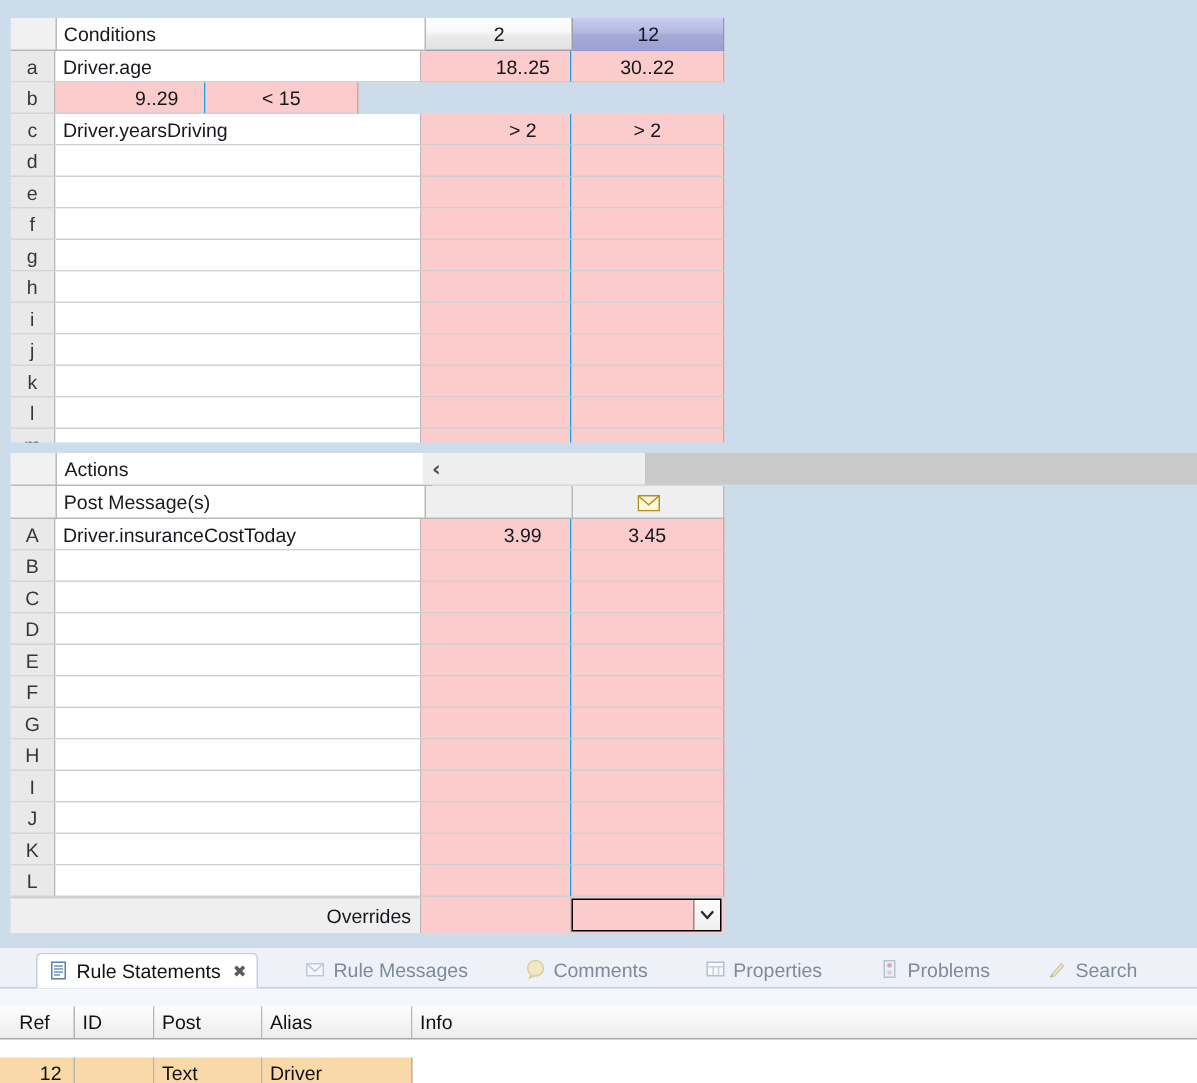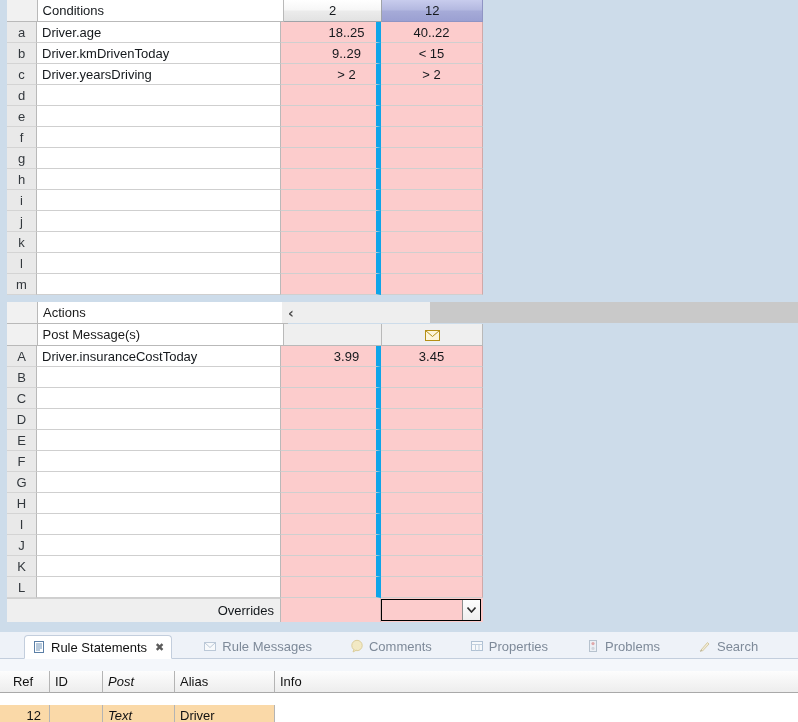--- a/index.html
+++ b/index.html
@@ -91,7 +91,7 @@
   }
 
   
-  #conditions { left: 7px; top: 0px; width: 476px; }
+  #conditions { left: 7px; top: 12px; width: 476px; }
 
   
   .blue-gap { position: absolute; background: #cddcea; }

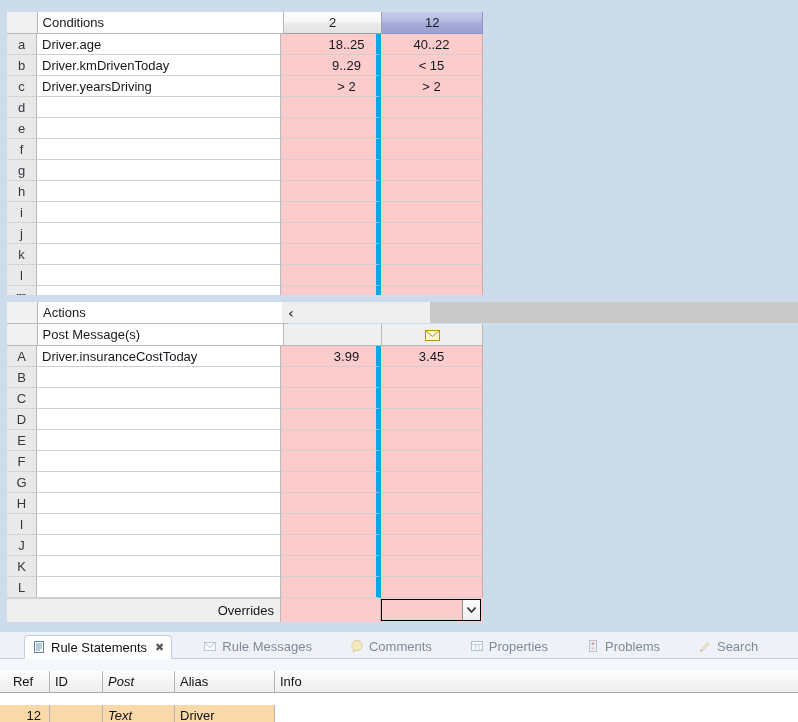--- a/index.html
+++ b/index.html
@@ -55,7 +55,7 @@
     color: #14181c;
   }
   .c-val.wide { width: 102px; border-right: 1px solid #cfa9a9; }
-  .c-val.first { border-right: 5px solid #0ea5e9; padding-left: 36px; }
+  .c-val.first { border-right: 1px solid #0ea5e9; padding-left: 36px; }
 
   
   .hdr-row { height: 22px; }

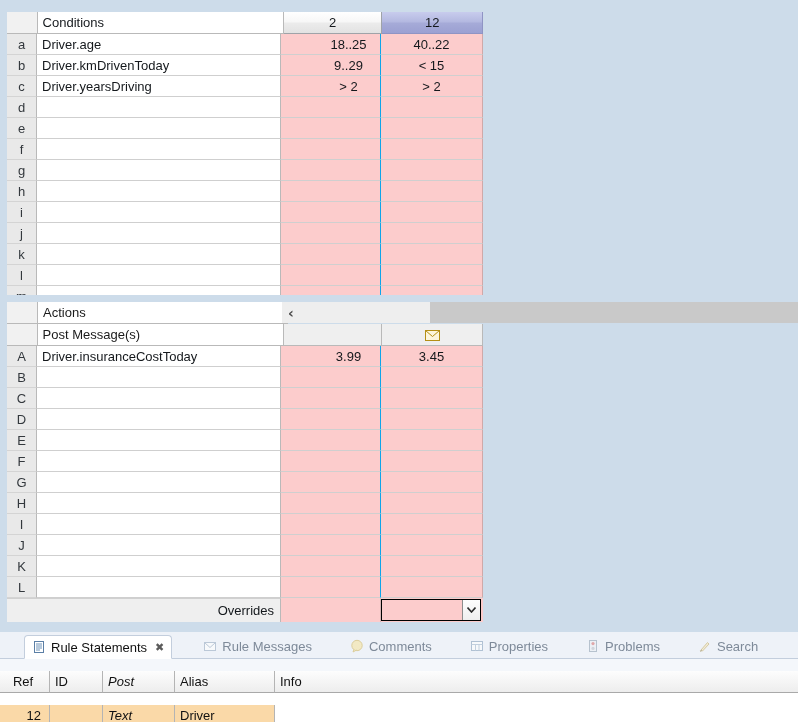--- a/index.html
+++ b/index.html
@@ -270,7 +270,7 @@
           <div class="cell c-letter">a</div>
           <div class="cell c-name">Driver.age</div>
           <div class="cell c-val first">18..25</div>
-          <div class="cell c-val wide">40..22</div>
+          <div class="cell c-val wide">30..22</div>
         </div>
         <div class="row">
           <div class="cell c-letter">b</div>

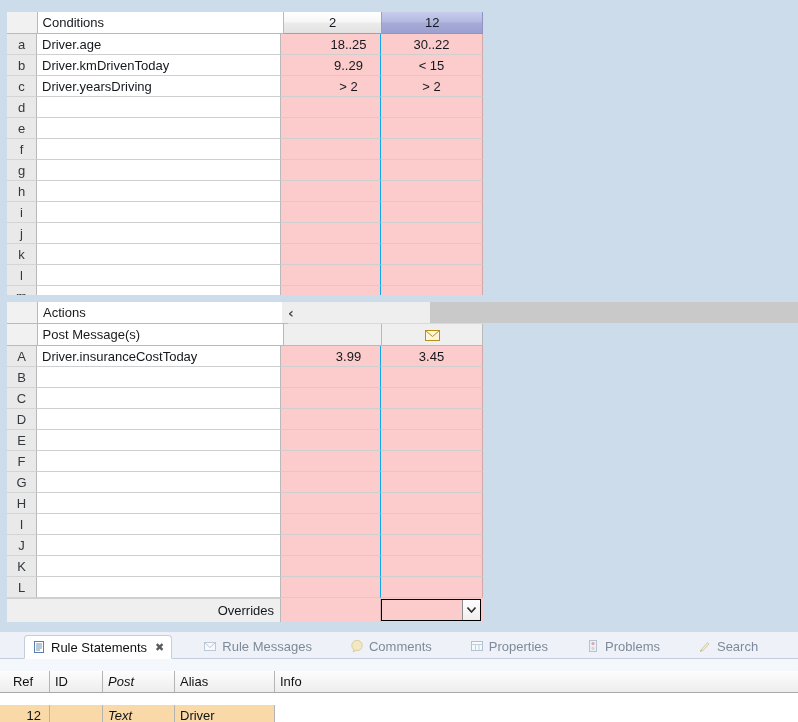--- a/index.html
+++ b/index.html
@@ -274,7 +274,6 @@
         </div>
         <div class="row">
           <div class="cell c-letter">b</div>
-          <div class="cell c-name">Driver.kmDrivenToday</div>
           <div class="cell c-val first">9..29</div>
           <div class="cell c-val wide">&lt; 15</div>
         </div>

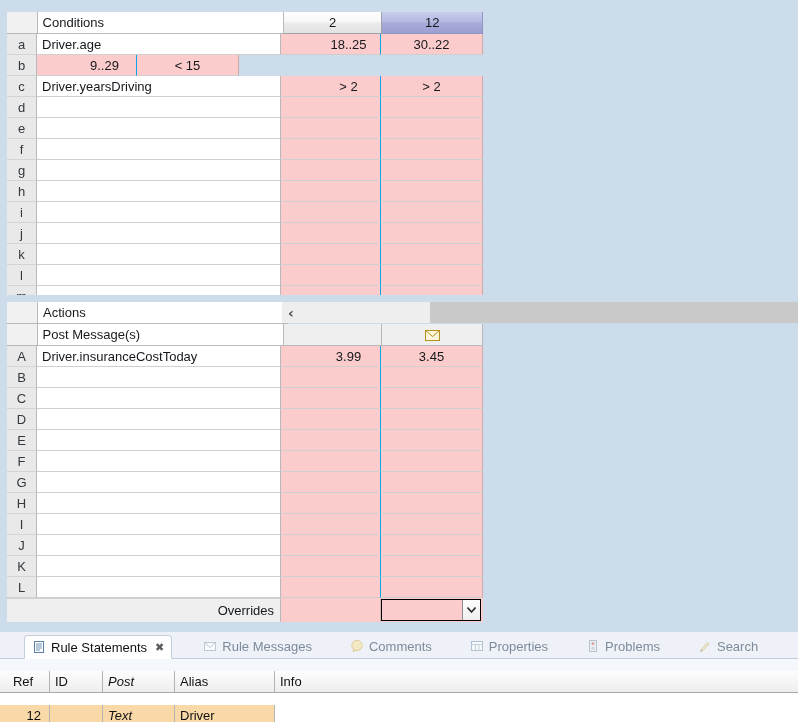--- a/index.html
+++ b/index.html
@@ -248,7 +248,7 @@
   .bt-empty { background: #ffffff; border-bottom: 1px solid #ffffff; }
   .w-ref { width: 50px; justify-content: flex-end; padding-right: 8px; }
   .w-id  { width: 53px; }
-  .w-post{ width: 72px; font-style: italic; }
+  .w-post{ width: 72px; }
   .w-alias{ width: 100px; }
   .w-text{ width: 523px; border-right: none; }
   .bt-head.w-ref { justify-content: center; }

